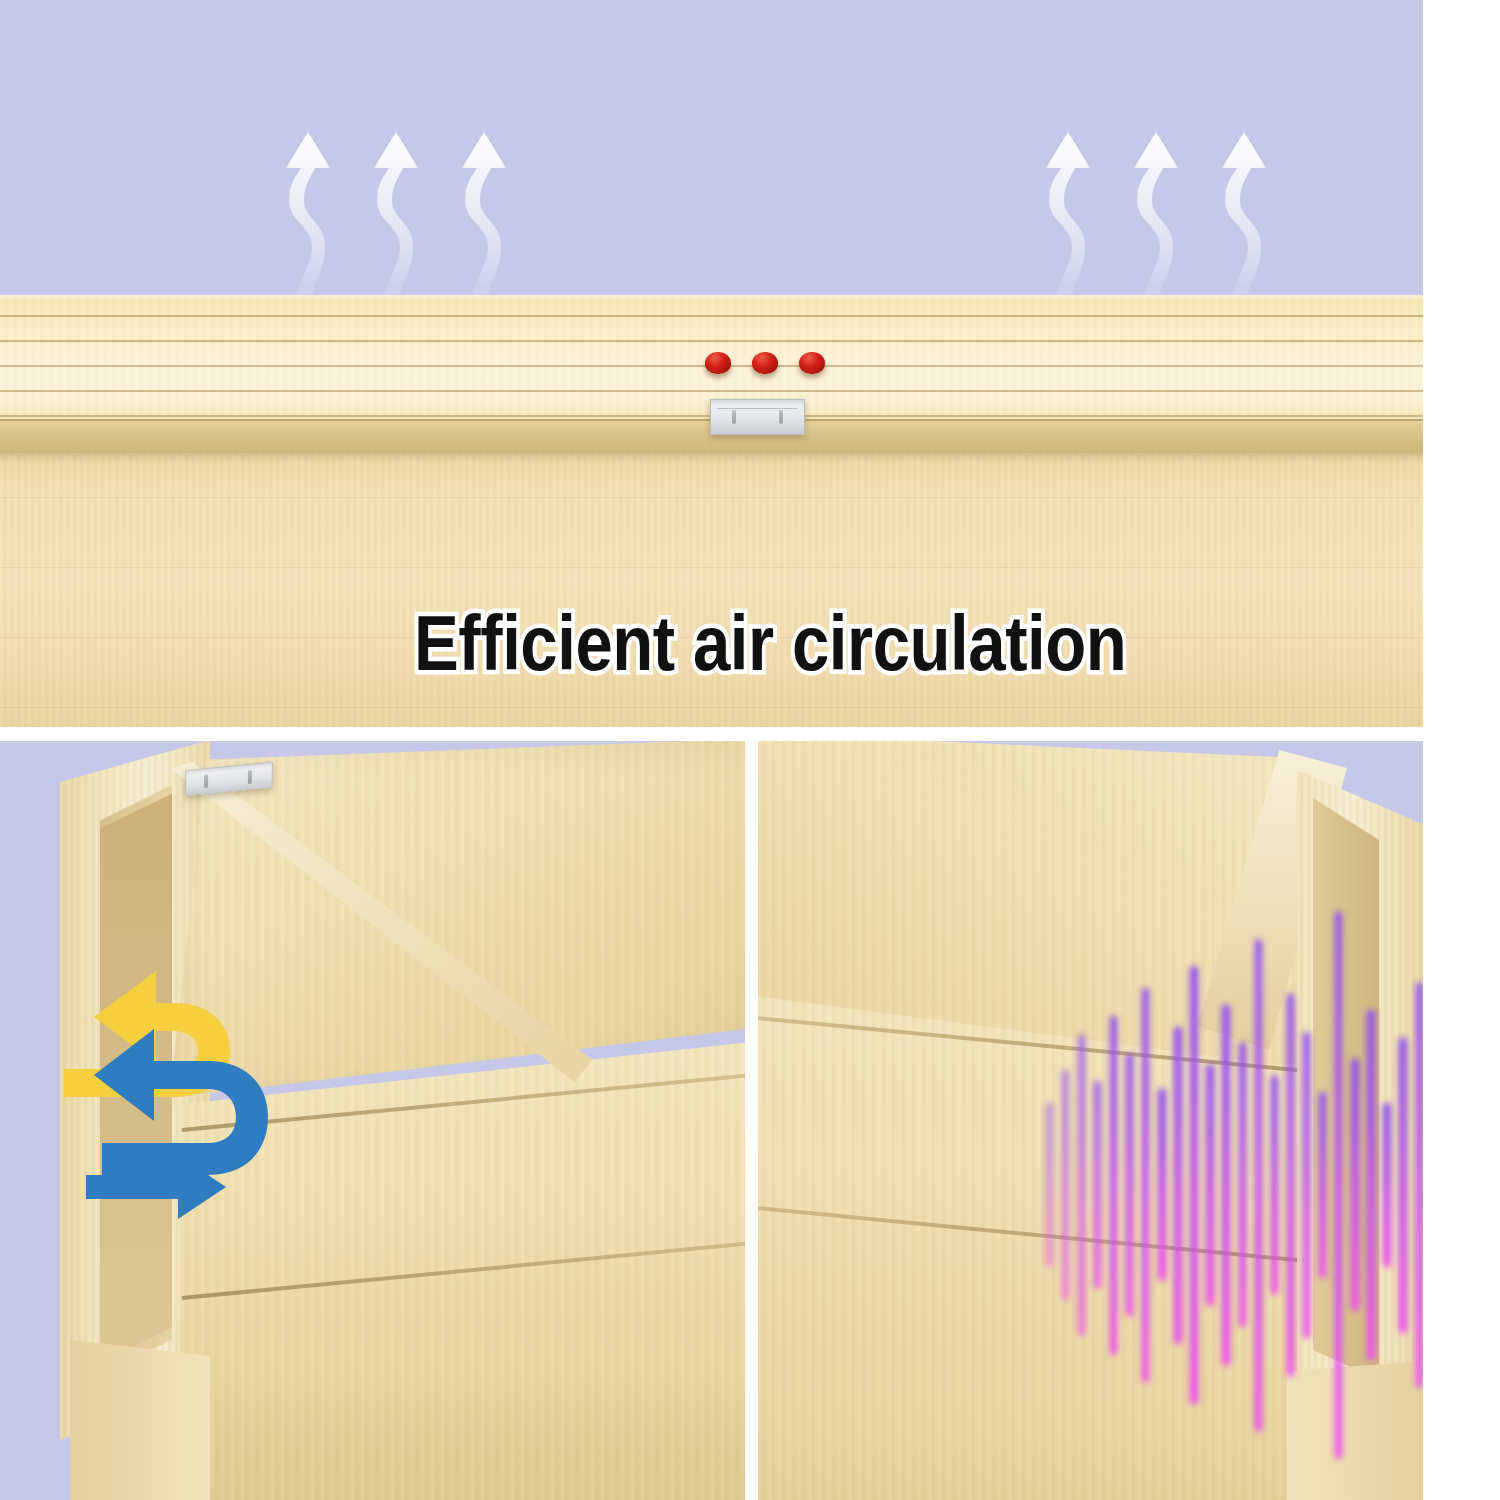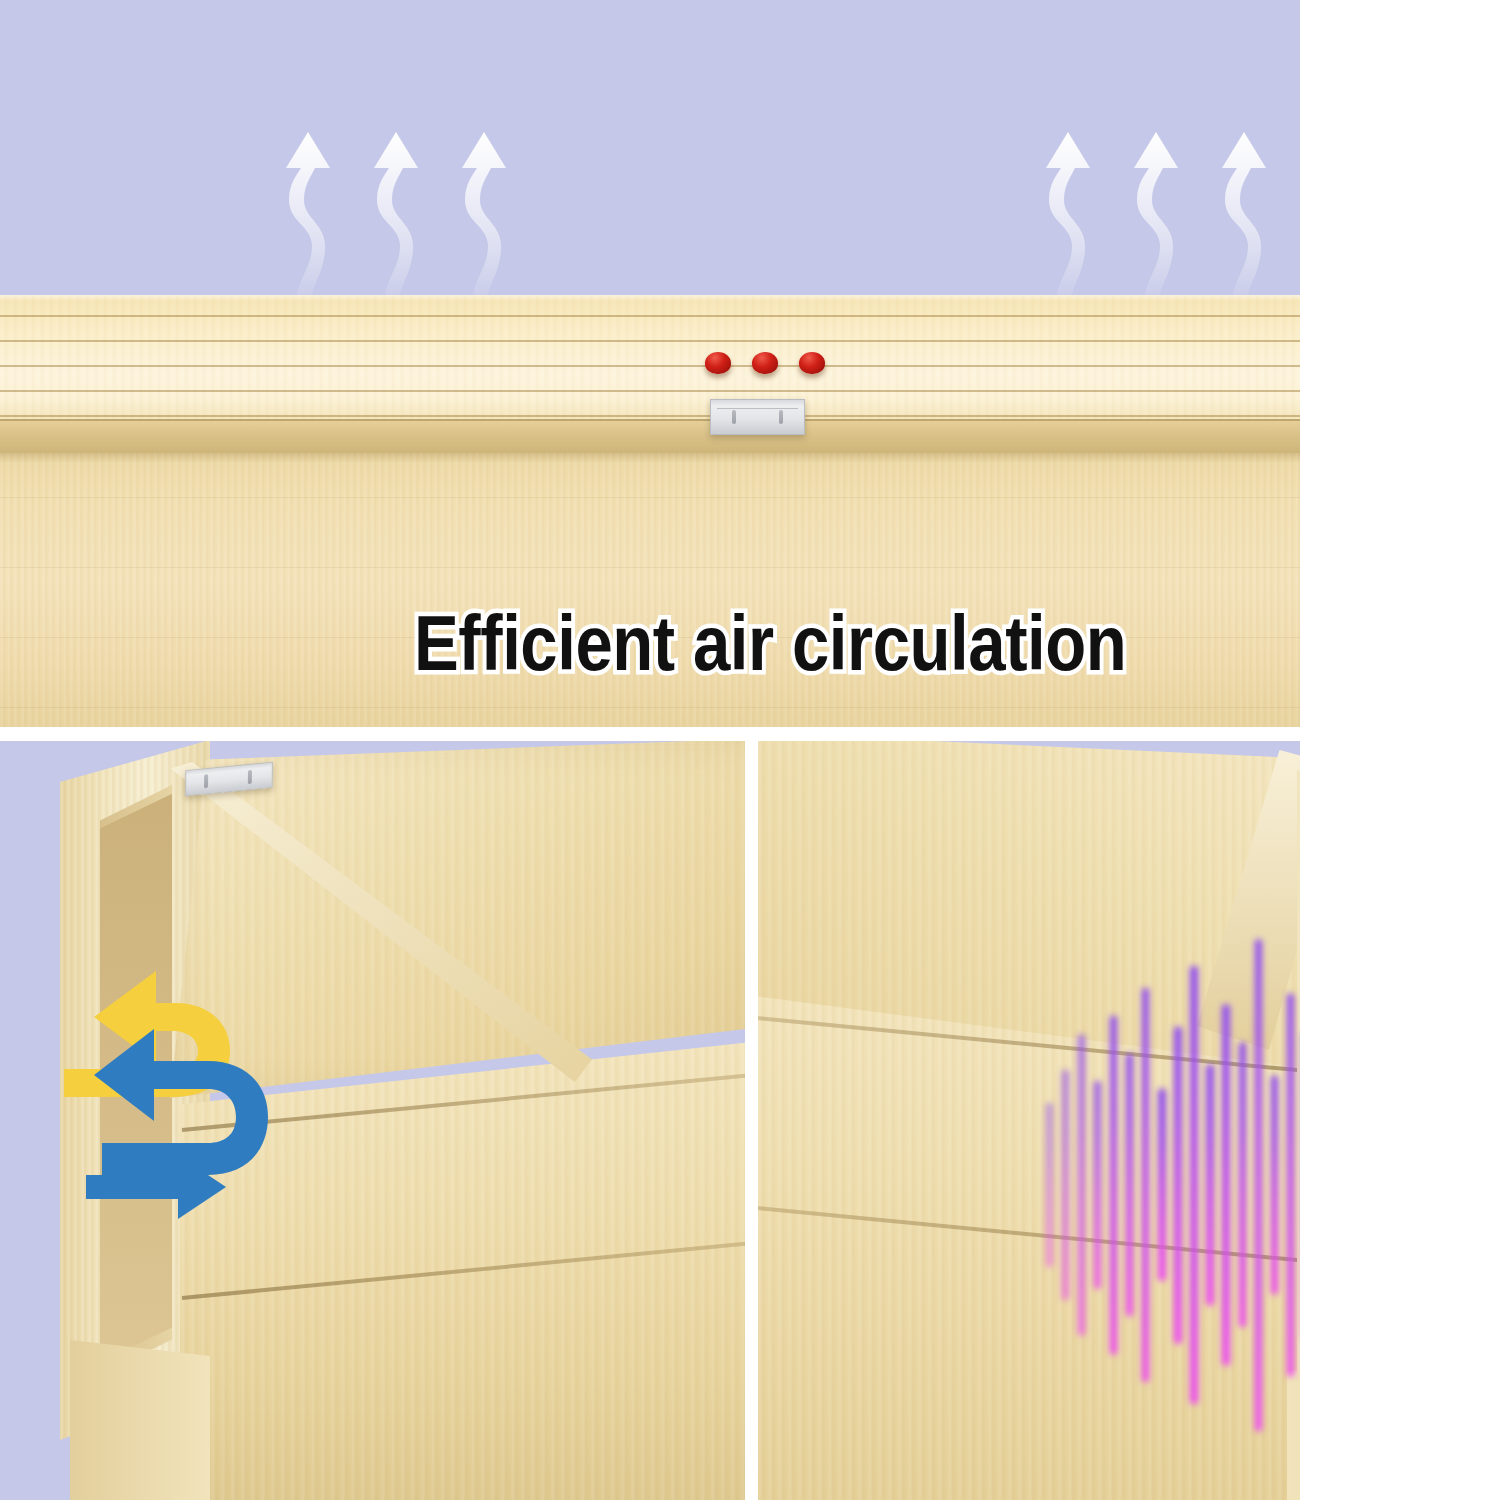--- a/index.html
+++ b/index.html
@@ -10,7 +10,7 @@
   }
   .stage{
     position:relative;
-    width:1300px;height:1500px;
+    width:1423px;height:1500px;
     background:#ffffff;
     overflow:hidden;
   }

